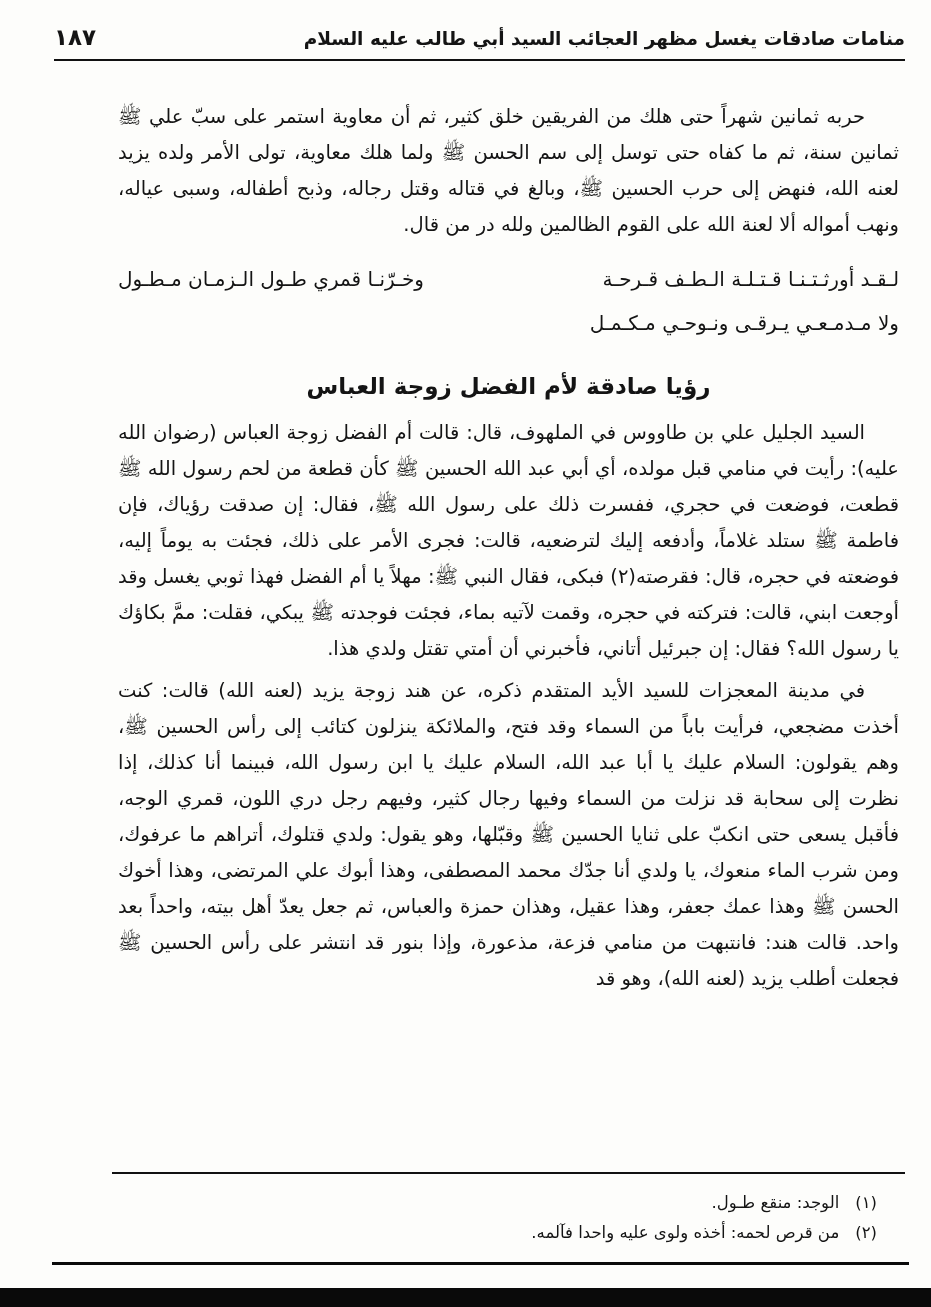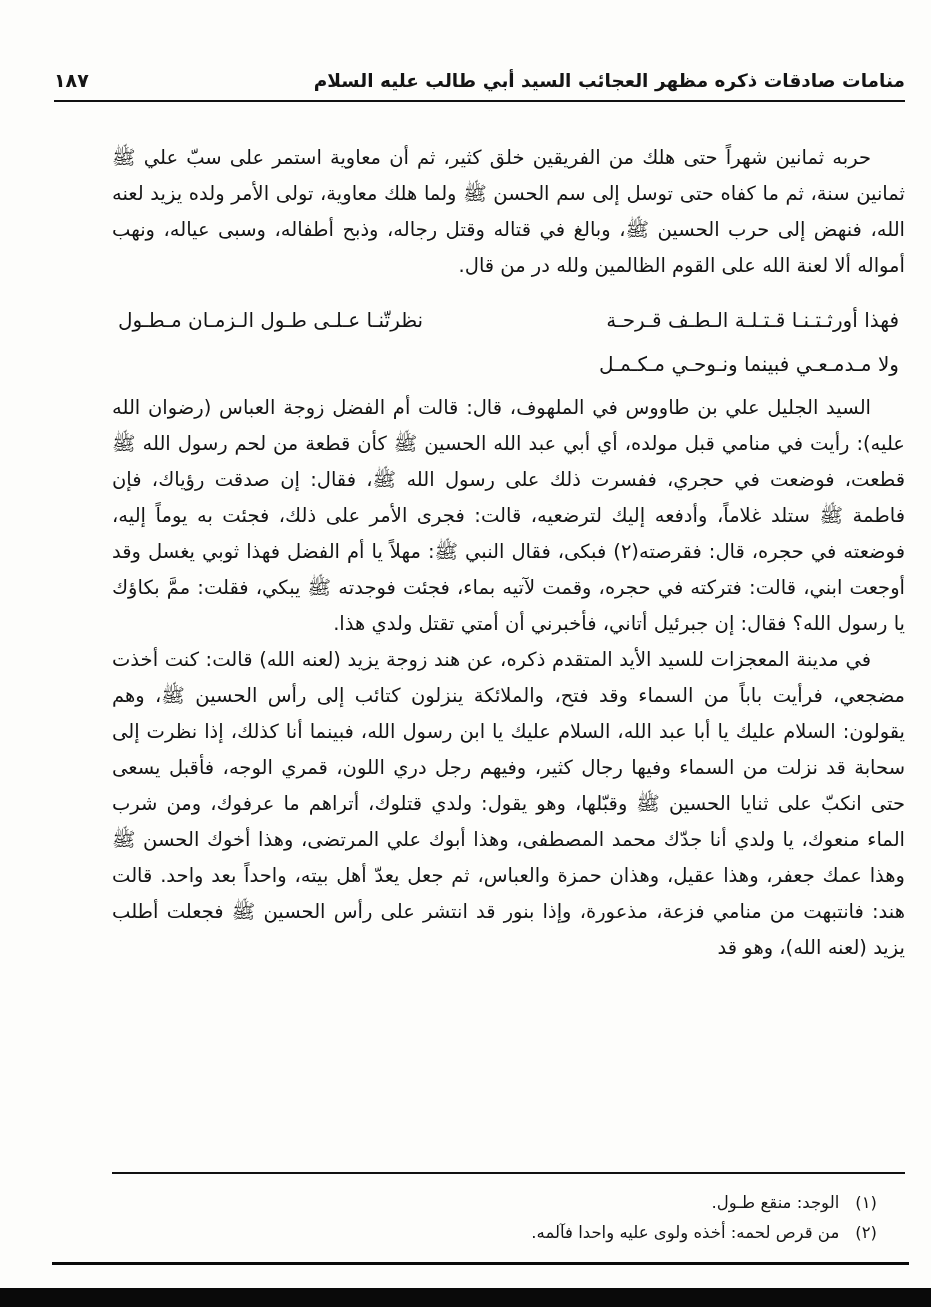--- a/index.html
+++ b/index.html
@@ -24,7 +24,7 @@
     border-bottom: 2.5px solid #111;
   }
   .header-title { font-size: 18.5px; font-weight: bold; letter-spacing: .2px; }
-  .page-number { font-size: 19px; font-weight: bold; margin-top: 45px; }
+  .page-number { font-size: 23px; font-weight: bold; }
   
   .content { margin: 38px 26px 0 112px; }
   .para {

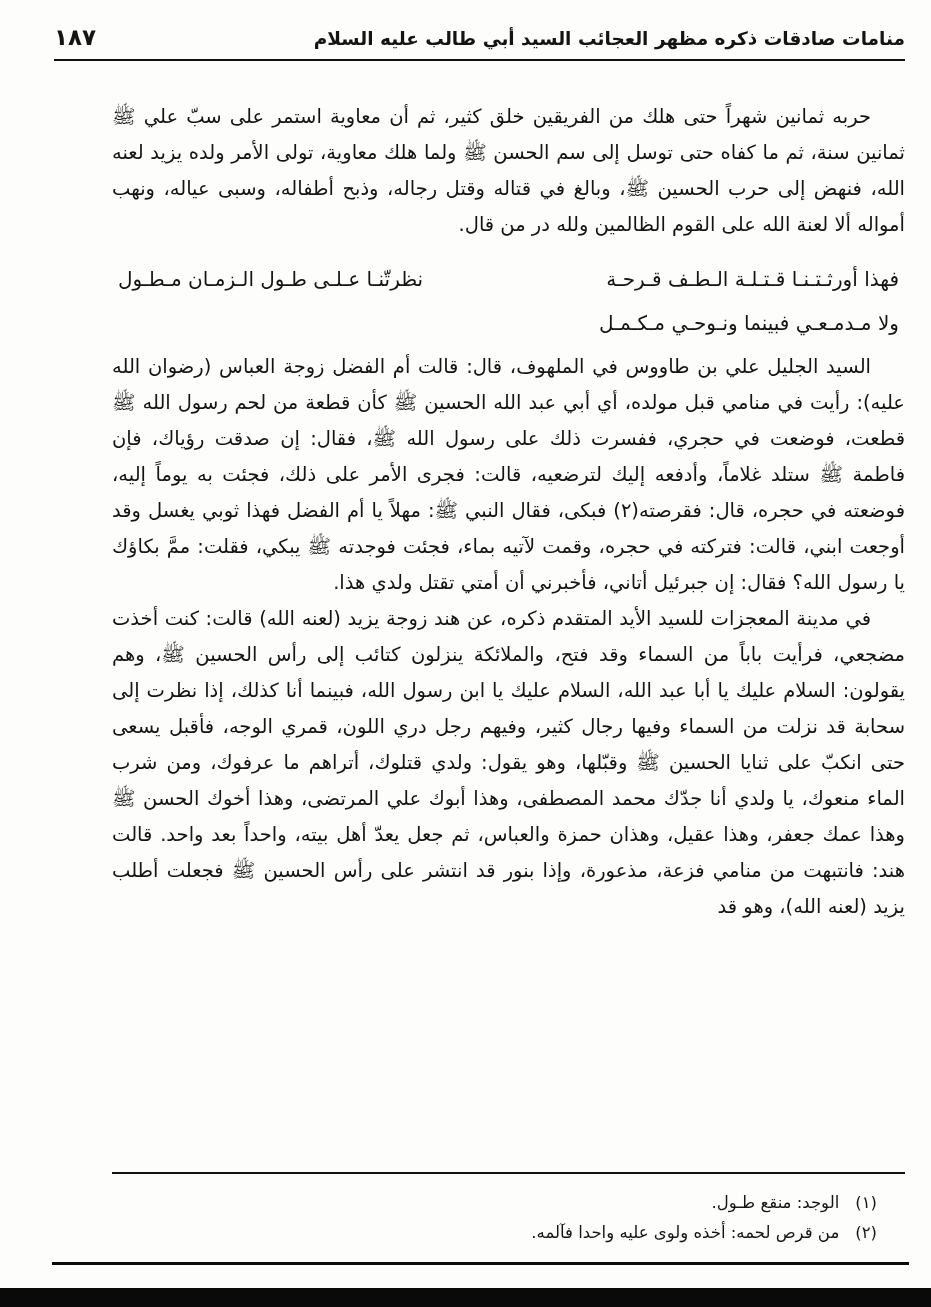--- a/index.html
+++ b/index.html
@@ -88,7 +88,7 @@
 <div class="page">
 
   <div class="header">
-    <span class="header-title">منامات صادقات ذكره مظهر العجائب السيد أبي طالب عليه السلام</span>
+    <span class="header-title">منامات صادقات يغسل مظهر العجائب السيد أبي طالب عليه السلام</span>
     <span class="page-number">١٨٧</span>
   </div>
 

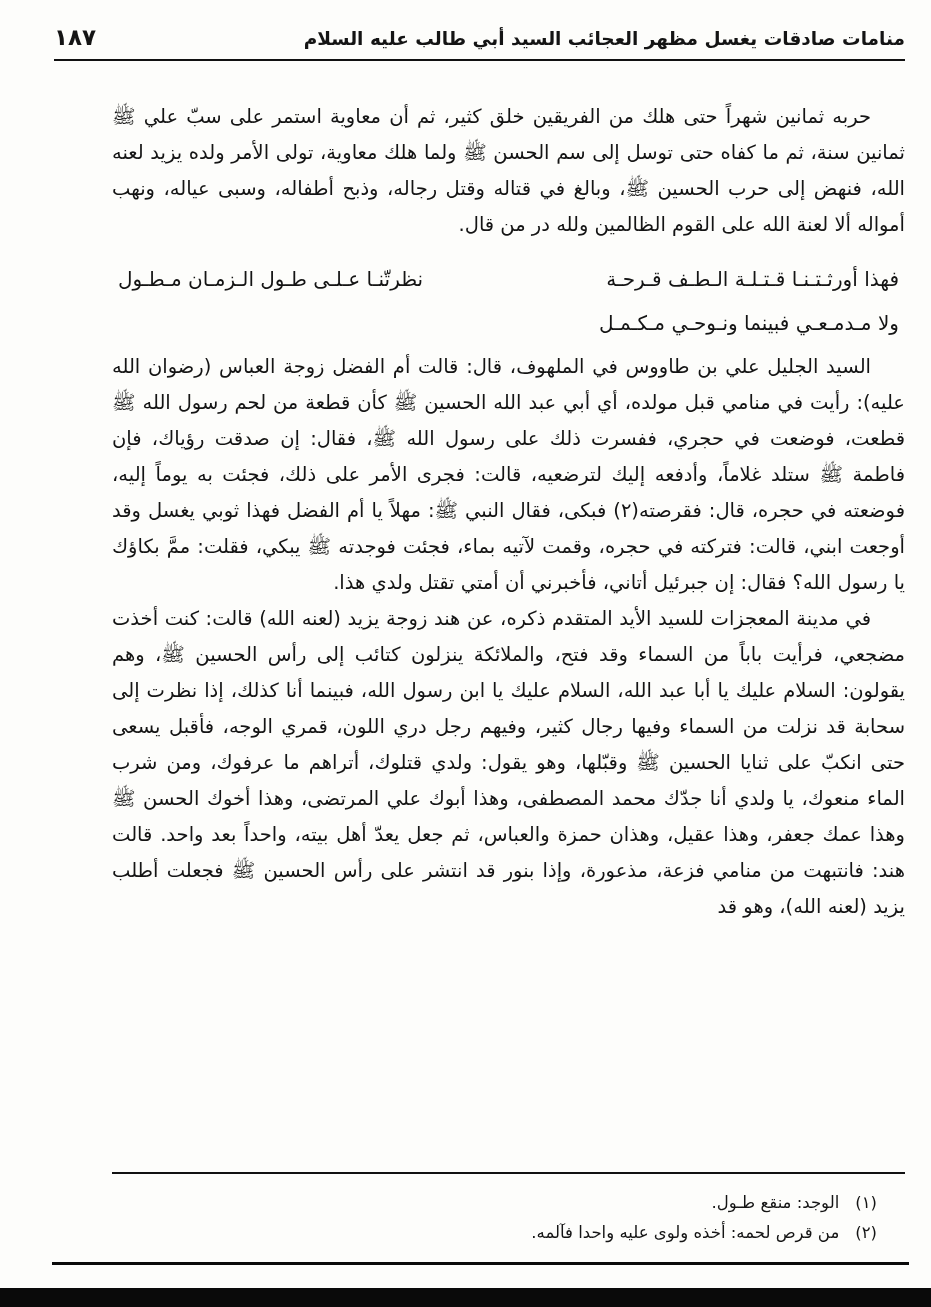--- a/index.html
+++ b/index.html
@@ -28,7 +28,7 @@
   
   .content { margin: 38px 26px 0 112px; }
   .para {
-    margin: 0;
+    margin: 6px;
     font-size: 19.5px;
     line-height: 36px;
     text-align: justify;

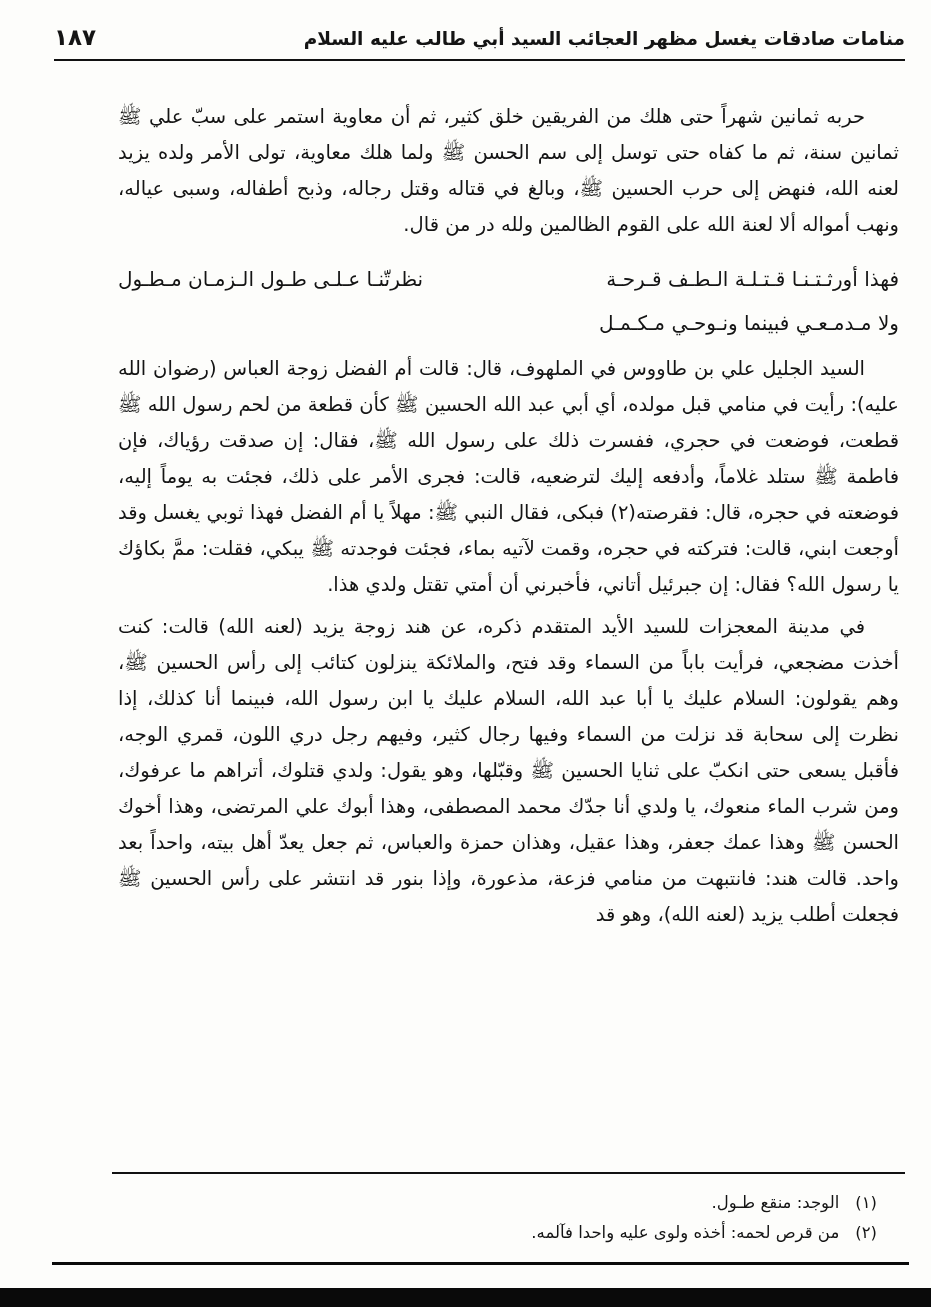--- a/index.html
+++ b/index.html
@@ -99,7 +99,7 @@
     <div class="poetry">
       <div class="verse-line">
         <span class="hemistich">فهذا أورثـتـنـا قـتـلـة الـطـف قـرحـة</span>
-        <span class="hemistich">نظرتّنـا عـلـى طـول الـزمـان مـطـول</span>
+        <span class="hemistich">وخـرّنـا قمري طـول الـزمـان مـطـول</span>
       </div>
       <div class="verse-line">
         <span class="hemistich">ولا مـدمـعـي فبينما ونـوحـي مـكـمـل</span>

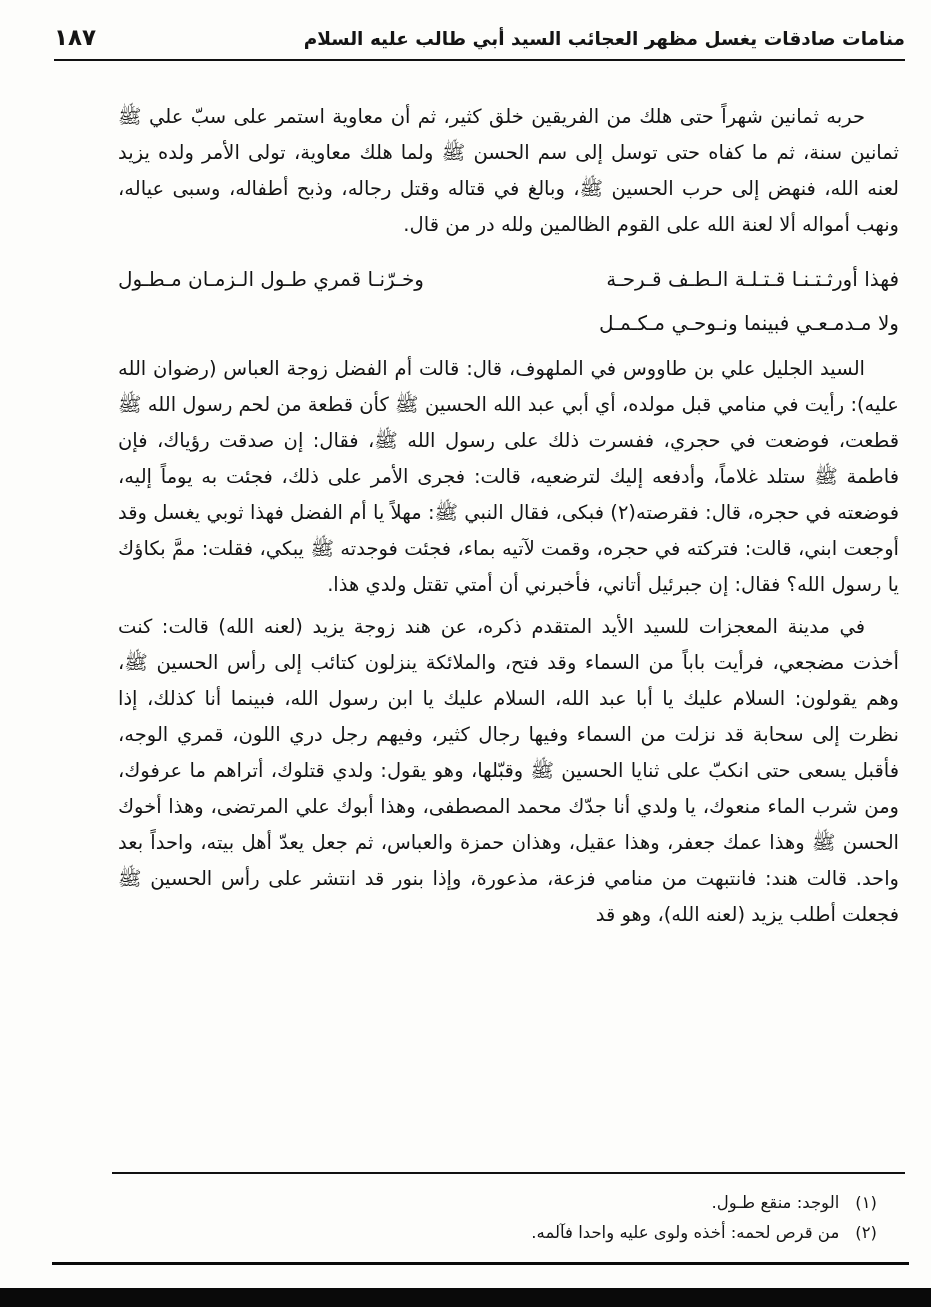--- a/index.html
+++ b/index.html
@@ -98,7 +98,7 @@
 
     <div class="poetry">
       <div class="verse-line">
-        <span class="hemistich">فهذا أورثـتـنـا قـتـلـة الـطـف قـرحـة</span>
+        <span class="hemistich">لـقـد أورثـتـنـا قـتـلـة الـطـف قـرحـة</span>
         <span class="hemistich">وخـرّنـا قمري طـول الـزمـان مـطـول</span>
       </div>
       <div class="verse-line">

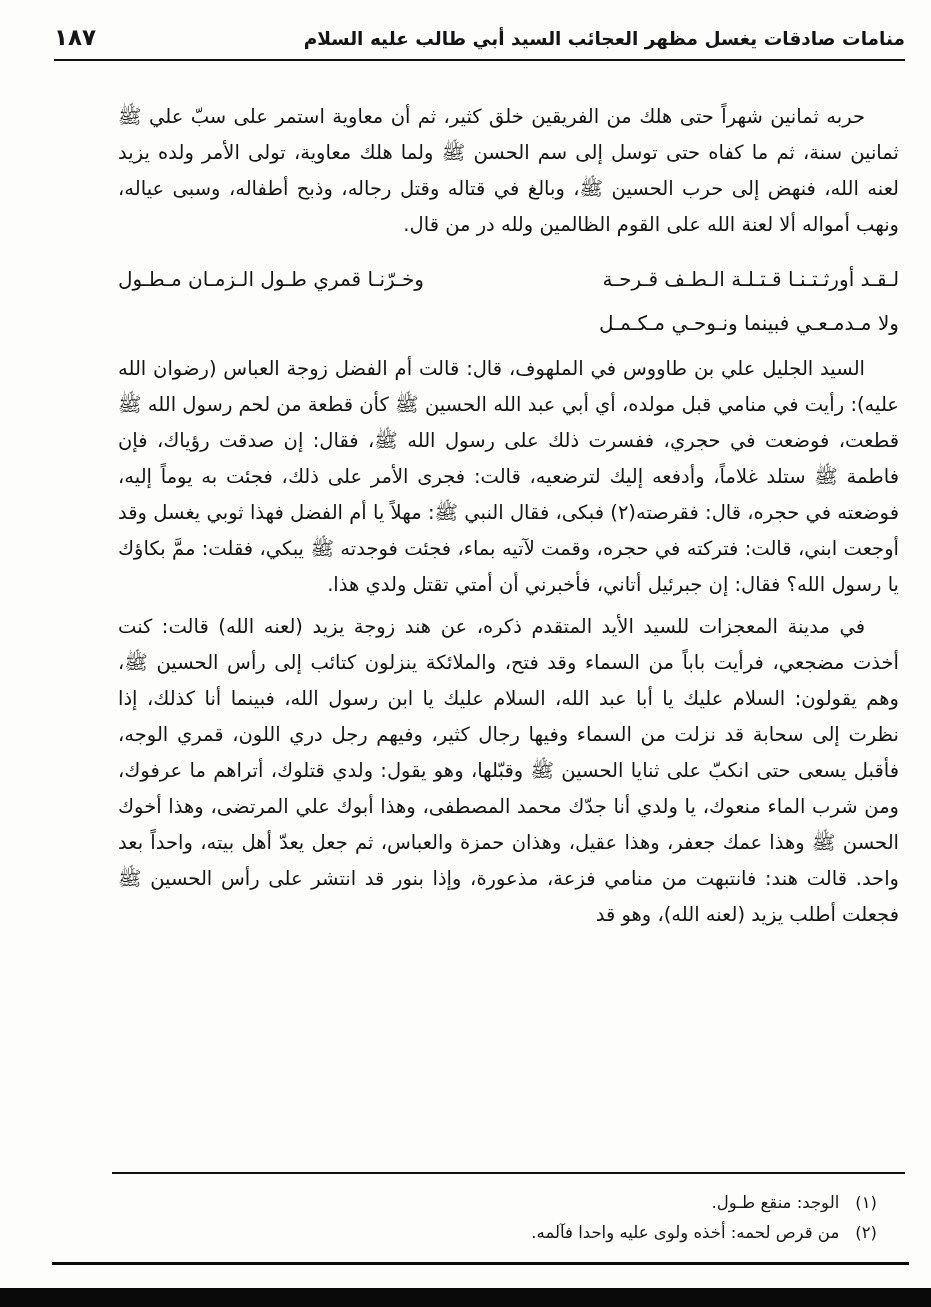--- a/index.html
+++ b/index.html
@@ -102,7 +102,7 @@
         <span class="hemistich">وخـرّنـا قمري طـول الـزمـان مـطـول</span>
       </div>
       <div class="verse-line">
-        <span class="hemistich">ولا مـدمـعـي فبينما ونـوحـي مـكـمـل</span>
+        <span class="hemistich">ولا مـدمـعـي يـرقـى ونـوحـي مـكـمـل</span>
       </div>
     </div>
 

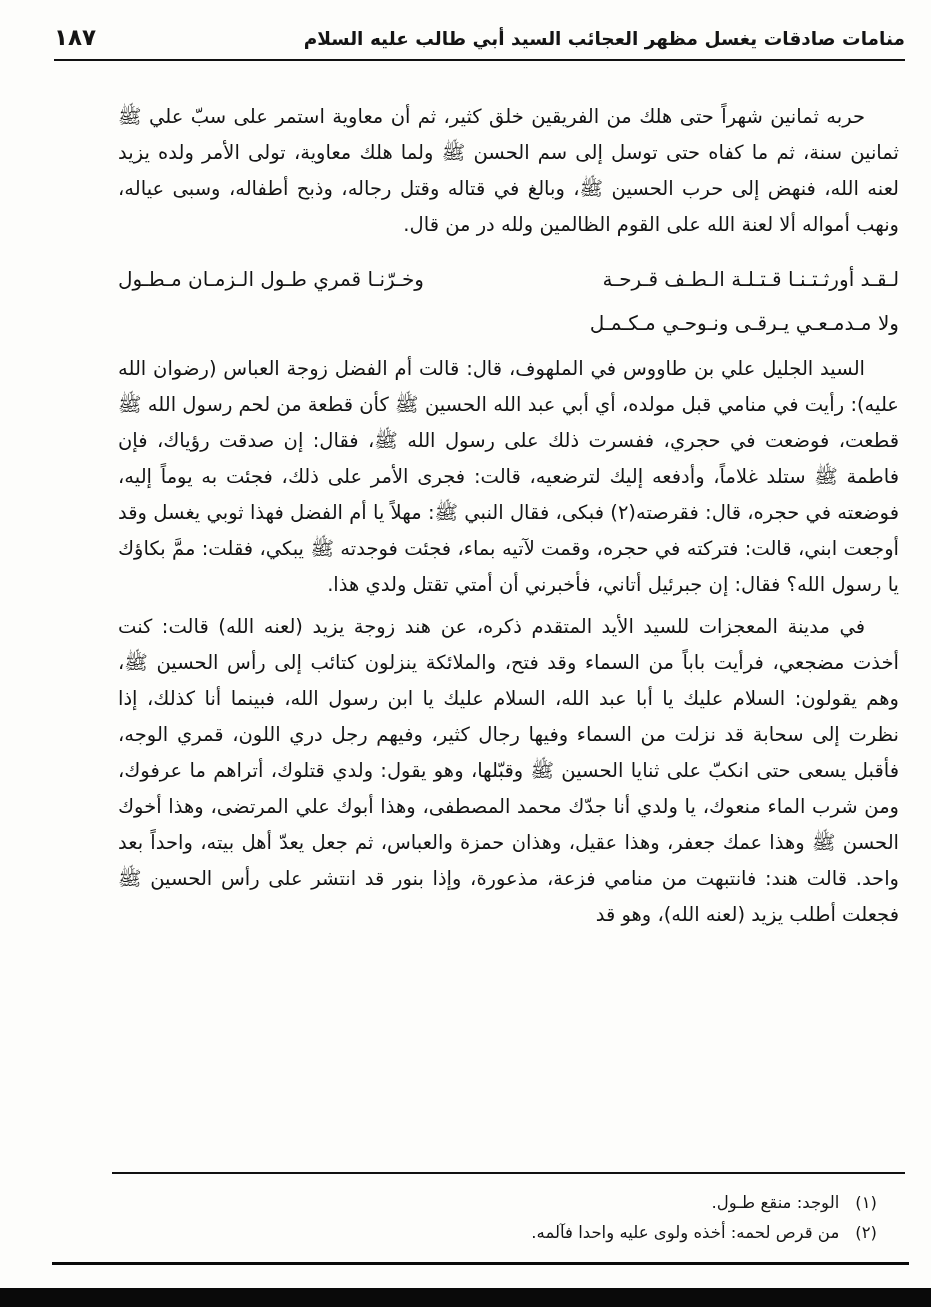--- a/index.html
+++ b/index.html
@@ -106,6 +106,7 @@
       </div>
     </div>
 
+    <h2 class="section-heading">رؤيا صادقة لأم الفضل زوجة العباس</h2>
     <p class="para">السيد الجليل علي بن طاووس في الملهوف، قال: قالت أم الفضل زوجة العباس (رضوان الله عليه): رأيت في منامي قبل مولده، أي أبي عبد الله الحسين ﷺ كأن قطعة من لحم رسول الله ﷺ قطعت، فوضعت في حجري، ففسرت ذلك على رسول الله ﷺ، فقال: إن صدقت رؤياك، فإن فاطمة ﷺ ستلد غلاماً، وأدفعه إليك لترضعيه، قالت: فجرى الأمر على ذلك، فجئت به يوماً إليه، فوضعته في حجره، قال: فقرصته(٢) فبكى، فقال النبي ﷺ: مهلاً يا أم الفضل فهذا ثوبي يغسل وقد أوجعت ابني، قالت: فتركته في حجره، وقمت لآتيه بماء، فجئت فوجدته ﷺ يبكي، فقلت: ممَّ بكاؤك يا رسول الله؟ فقال: إن جبرئيل أتاني، فأخبرني أن أمتي تقتل ولدي هذا.</p>
 
     <p class="para">في مدينة المعجزات للسيد الأيد المتقدم ذكره، عن هند زوجة يزيد (لعنه الله) قالت: كنت أخذت مضجعي، فرأيت باباً من السماء وقد فتح، والملائكة ينزلون كتائب إلى رأس الحسين ﷺ، وهم يقولون: السلام عليك يا أبا عبد الله، السلام عليك يا ابن رسول الله، فبينما أنا كذلك، إذا نظرت إلى سحابة قد نزلت من السماء وفيها رجال كثير، وفيهم رجل دري اللون، قمري الوجه، فأقبل يسعى حتى انكبّ على ثنايا الحسين ﷺ وقبّلها، وهو يقول: ولدي قتلوك، أتراهم ما عرفوك، ومن شرب الماء منعوك، يا ولدي أنا جدّك محمد المصطفى، وهذا أبوك علي المرتضى، وهذا أخوك الحسن ﷺ وهذا عمك جعفر، وهذا عقيل، وهذان حمزة والعباس، ثم جعل يعدّ أهل بيته، واحداً بعد واحد. قالت هند: فانتبهت من منامي فزعة، مذعورة، وإذا بنور قد انتشر على رأس الحسين ﷺ فجعلت أطلب يزيد (لعنه الله)، وهو قد</p>

